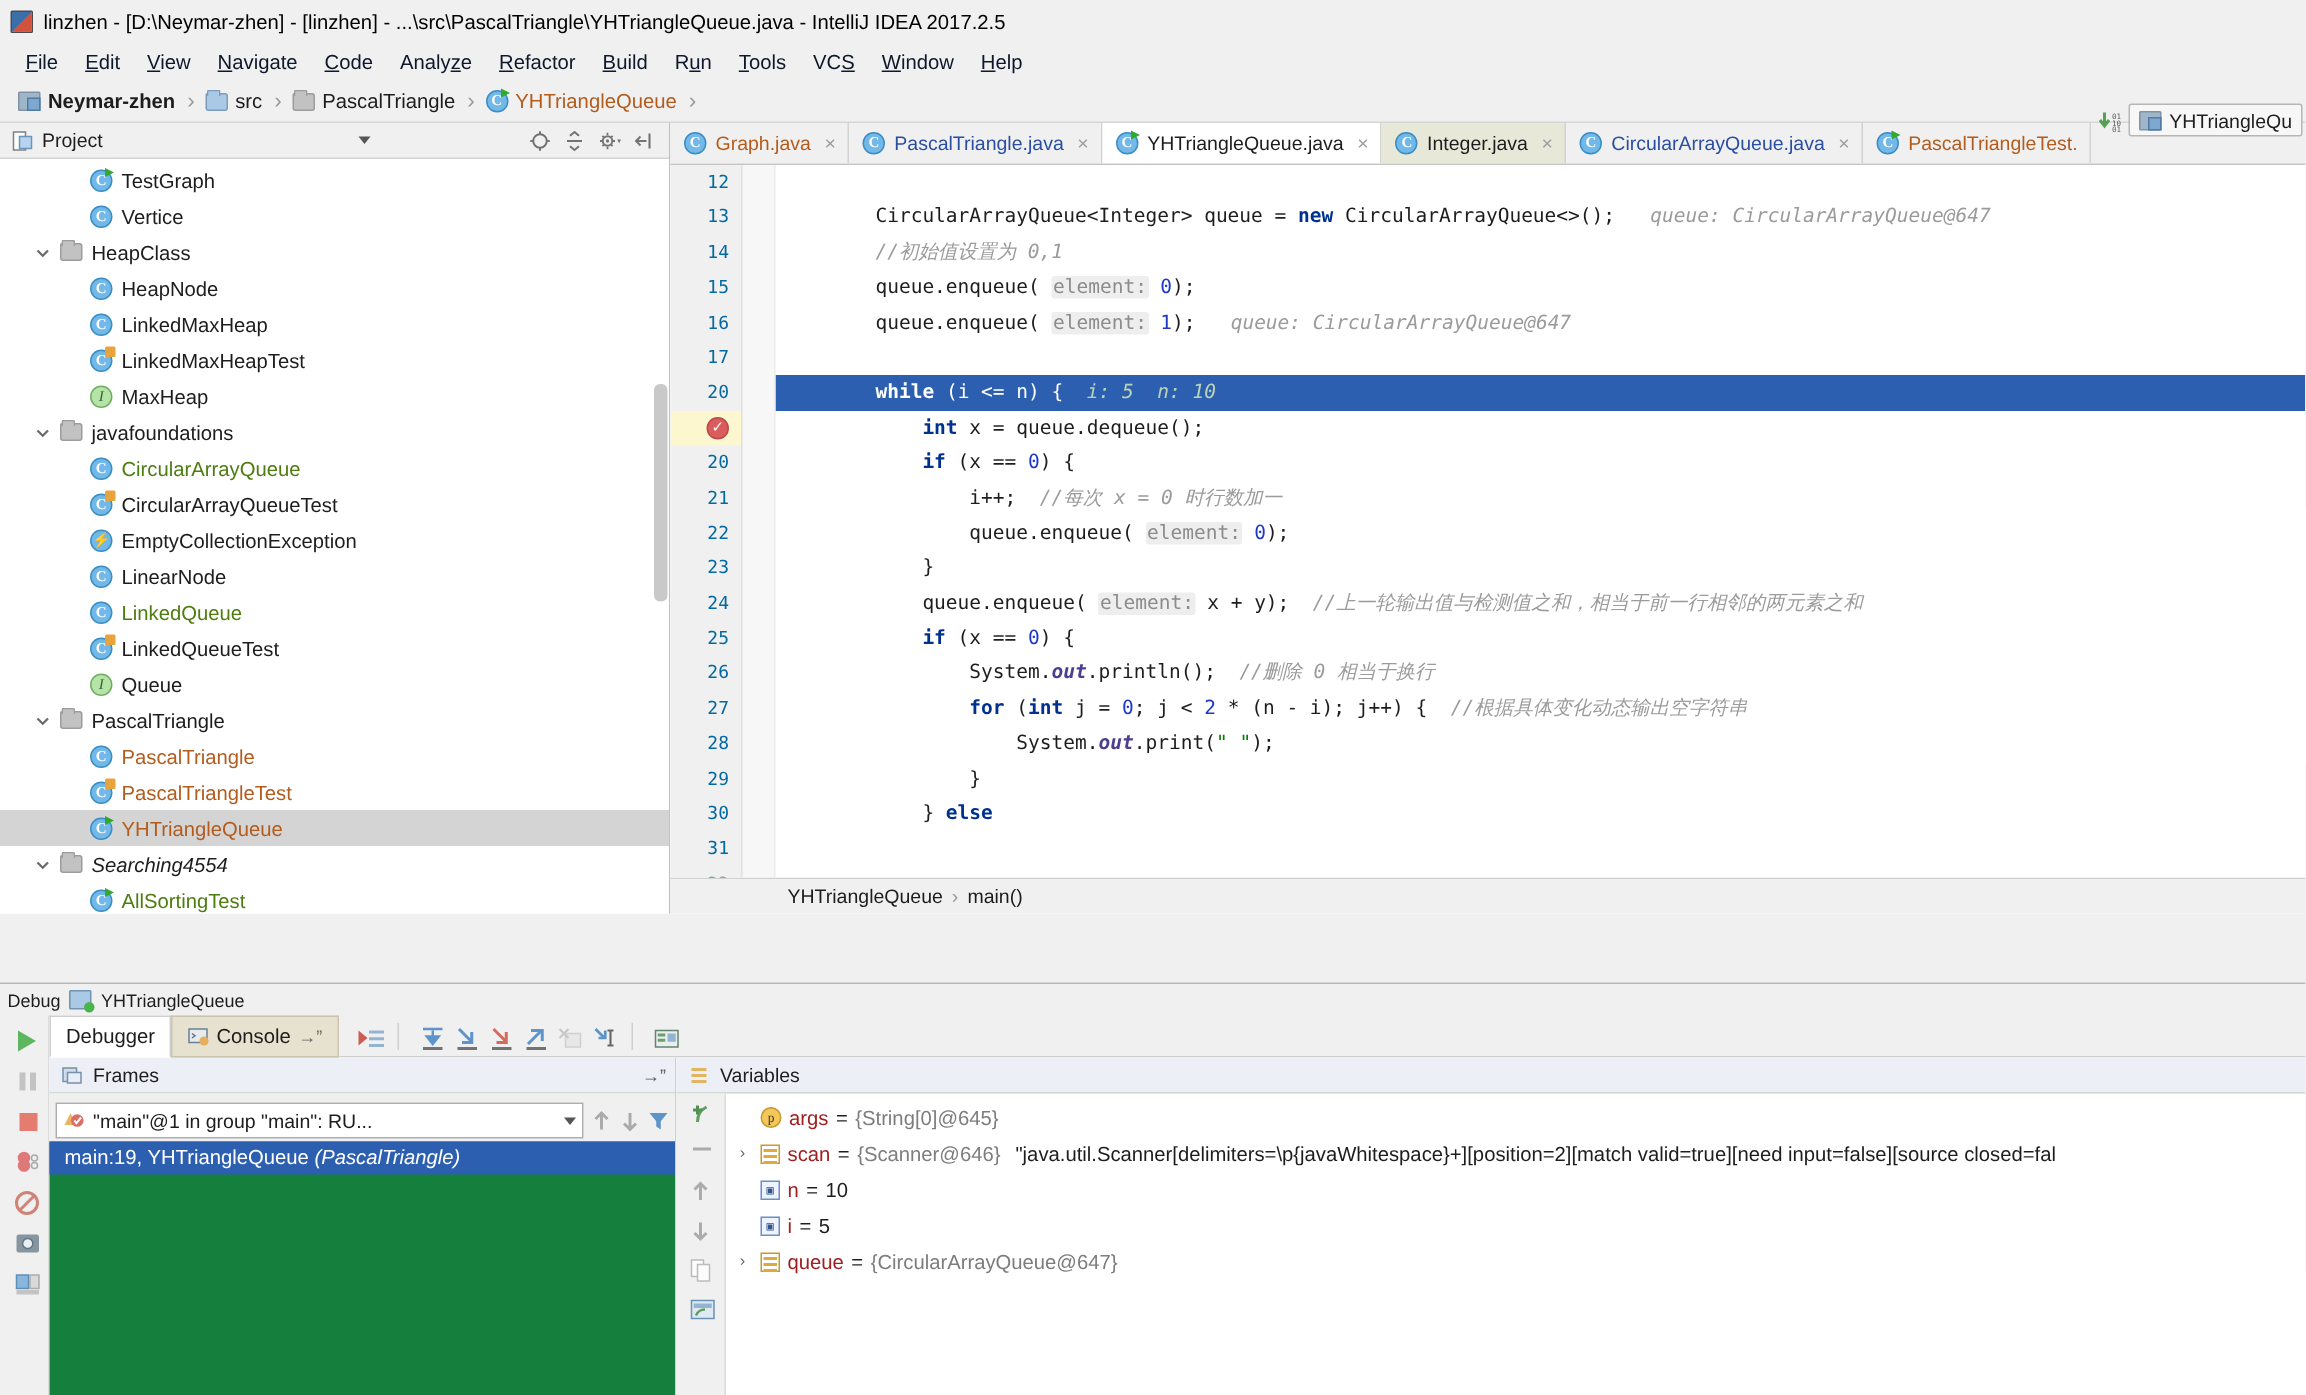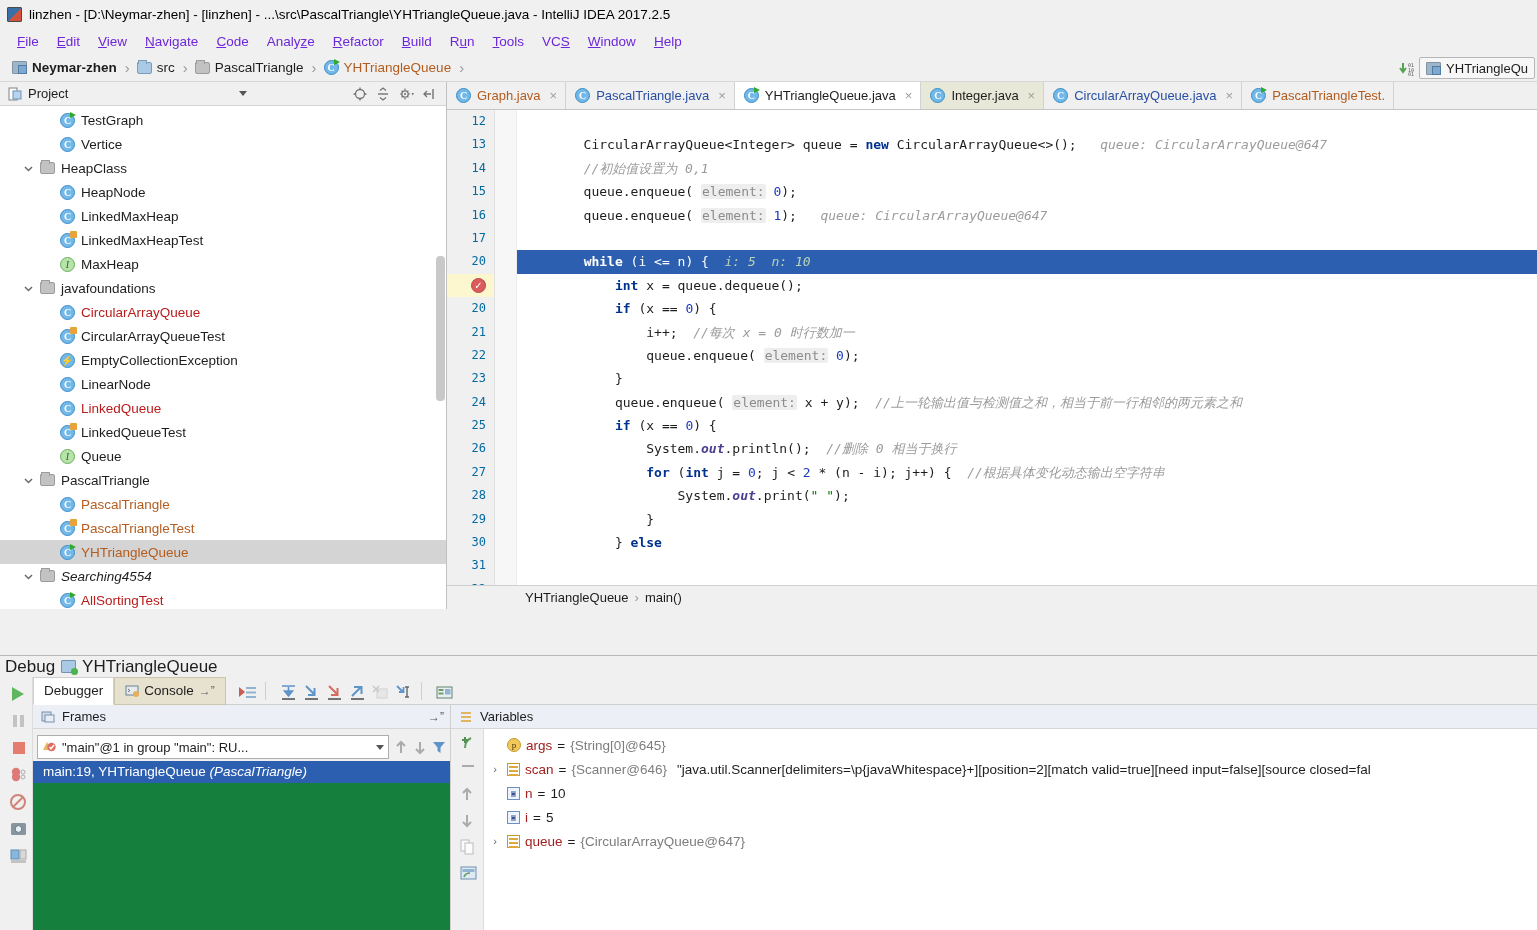--- a/index.html
+++ b/index.html
@@ -32,7 +32,7 @@
     background: #f0f0f0; padding-left: 8px; gap: 0px;
   }
   .menu-item {
-    padding: 3px 9px; font-size: 13.5px; color: #6d28d9; cursor: default;
+    padding: 3px 9px; font-size: 13.5px; color: #0f172a; cursor: default;
     white-space: nowrap;
   }
   .menu-item u { text-decoration: underline; }

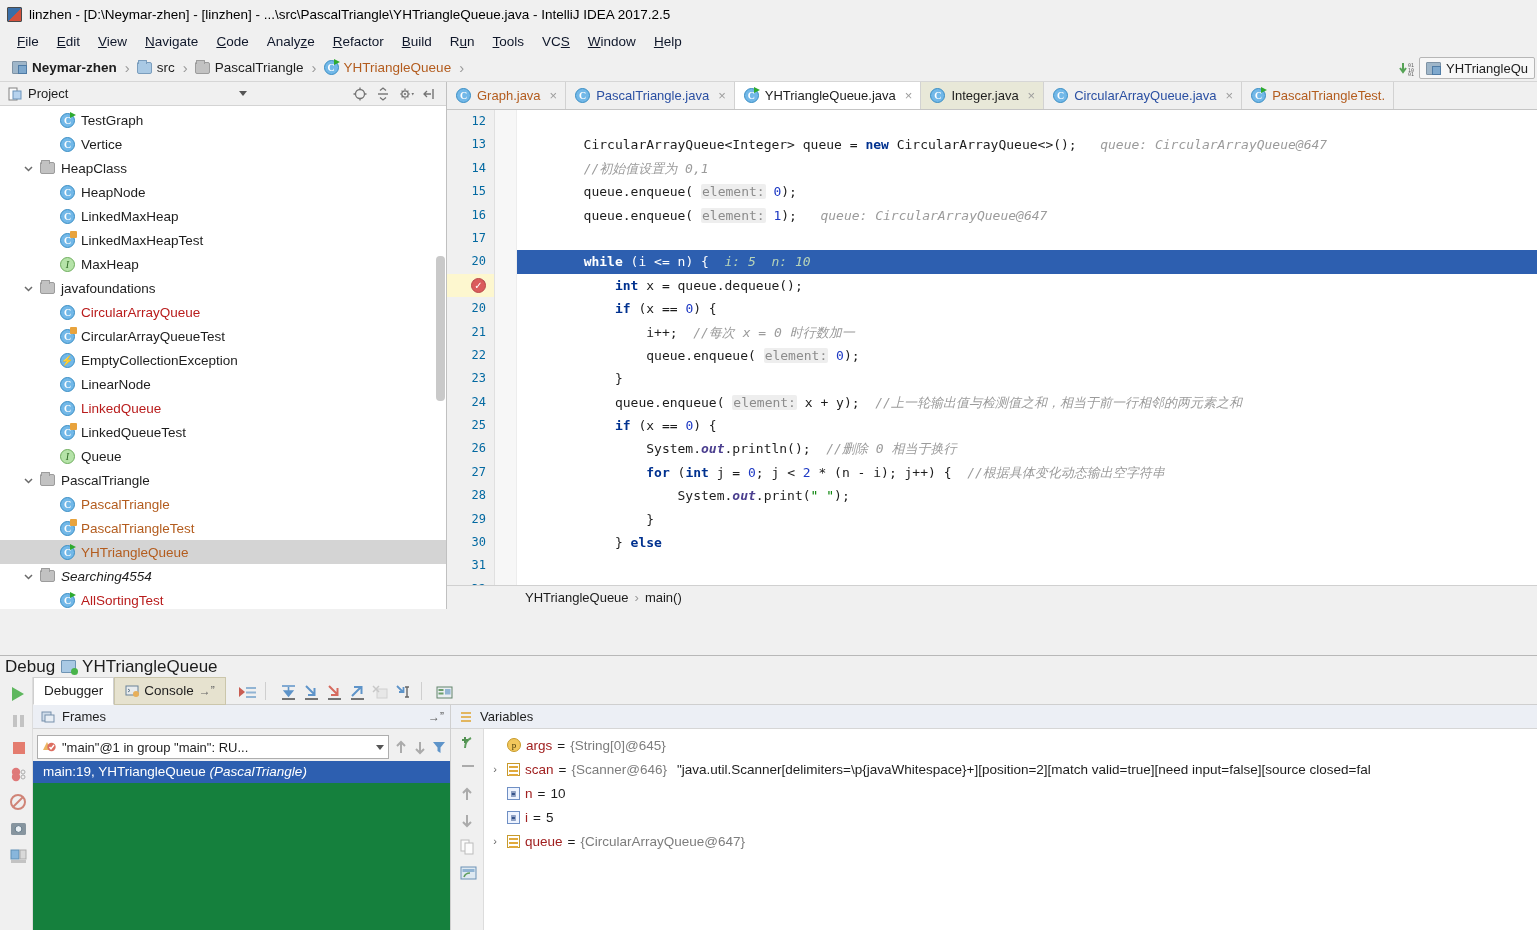--- a/index.html
+++ b/index.html
@@ -93,7 +93,7 @@
     font-size: 10px; line-height: 13px; text-align: center;
   }
   .navbar-right {
-    position: absolute; right: 0; top: 0; height: 28px;
+    position: absolute; right: 0; top: 12px; height: 28px;
     display: flex; align-items: center; gap: 6px; padding-right: 2px;
   }
   .runconfig-box {

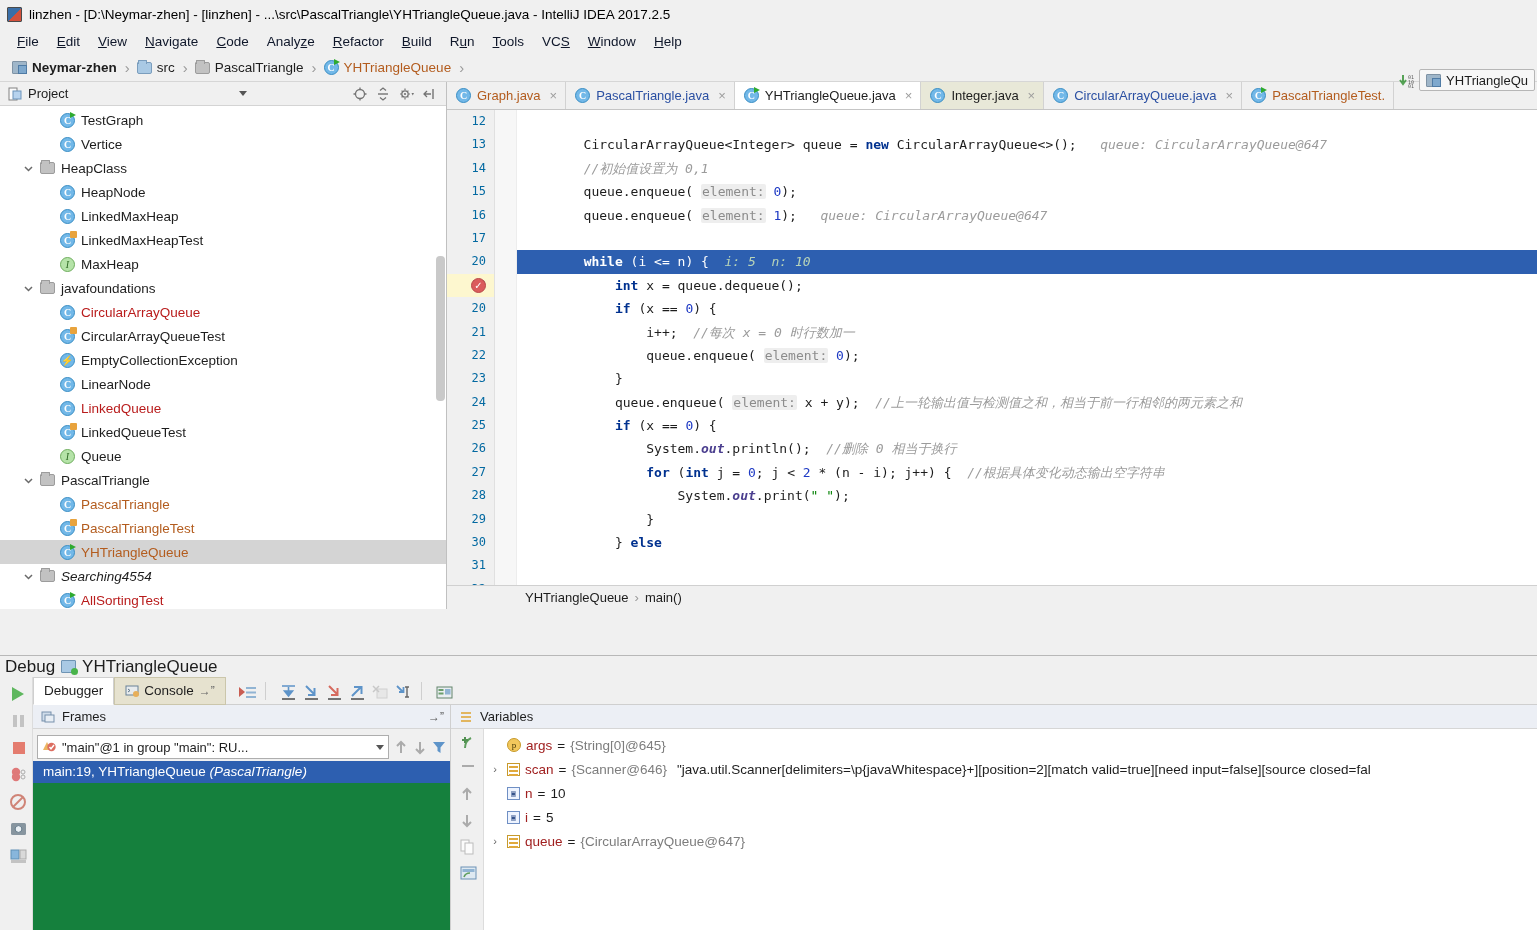--- a/index.html
+++ b/index.html
@@ -132,7 +132,7 @@
     width: 12px; flex: 0 0 12px; text-align: center; color: #6a6a6a; font-size: 11px;
   }
   .tnode .twist svg { vertical-align: middle; }
-  .blue-txt { color: #b91c1c; }
+  .blue-txt { color: #4d7c0f; }
   .orange-txt { color: #b35c1e; }
   .tree-scrollbar {
     position: absolute; right: 1px; top: 150px; width: 9px; height: 145px;

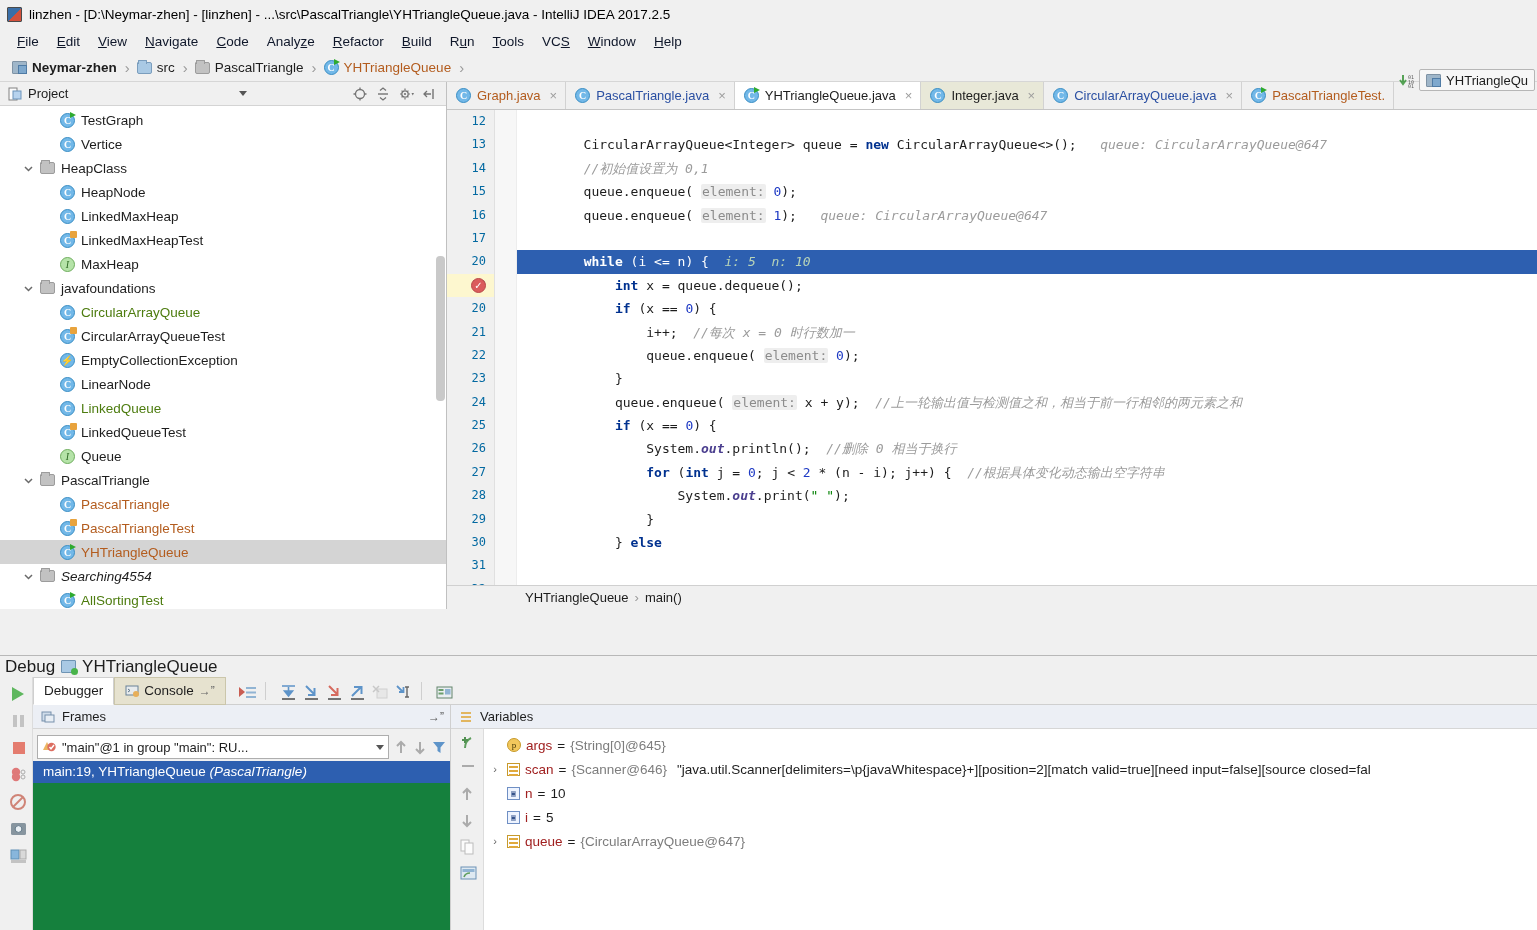--- a/index.html
+++ b/index.html
@@ -206,7 +206,7 @@
   }
   .debug-title {
     height: 21px; display: flex; align-items: center; gap: 6px; padding-left: 5px;
-    font-size: 17px; background: #f0f0f0;
+    font-size: 12px; background: #f0f0f0;
   }
   .dbg-ico {
     width: 15px; height: 13px; background: #a9c9e4; border: 1px solid #6f94b4;

